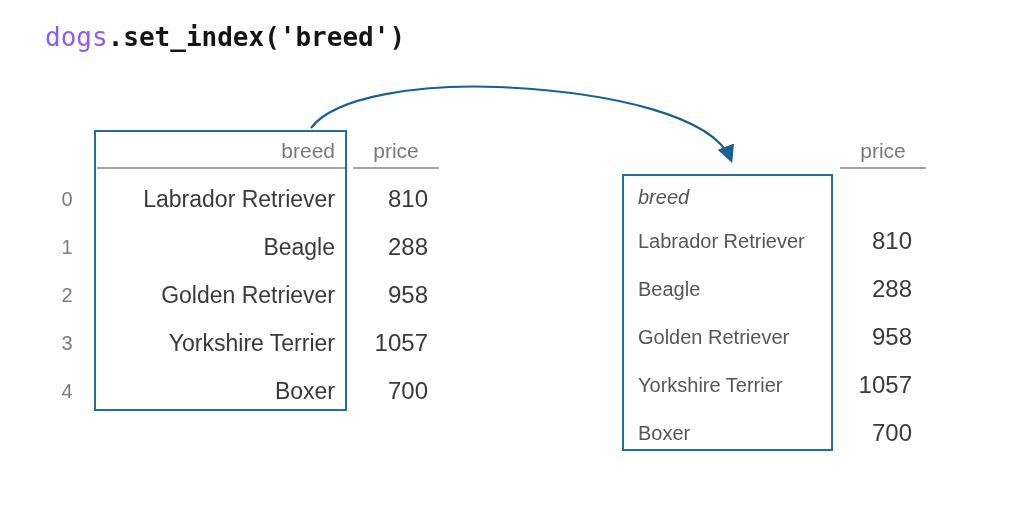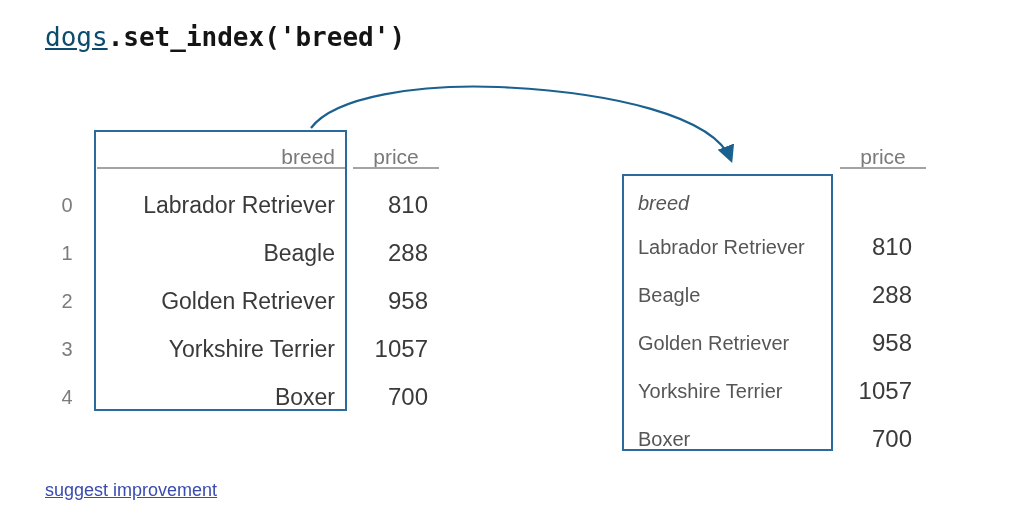--- a/index.html
+++ b/index.html
@@ -20,7 +20,7 @@
     font-family:"DejaVu Sans Mono", monospace;
     font-size:26px;
   }
-  #title .obj { color:#0c4a6e;text-decoration:underline; }
+  #title .obj { color:#8b5cf6; }
   #title .method { color:#141414; font-weight:bold;text-align:right; }
 
   

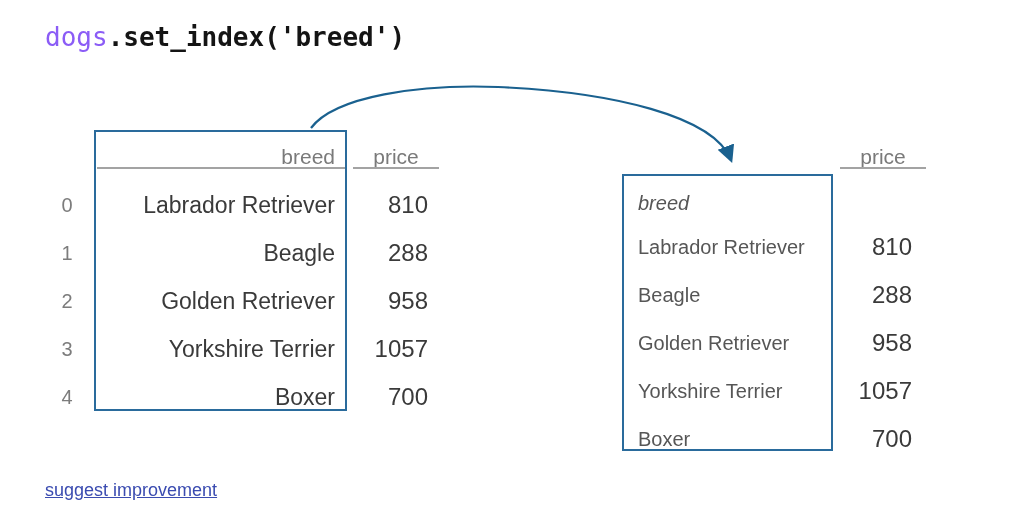--- a/index.html
+++ b/index.html
@@ -12,7 +12,7 @@
     overflow:hidden;
   }
   .abs { position:absolute; }
-  .vcenter { transform:translateY(-50%); white-space:nowrap;margin-top:6px; }
+  .vcenter { transform:translateY(-50%); white-space:nowrap; }
 
   
   #title {

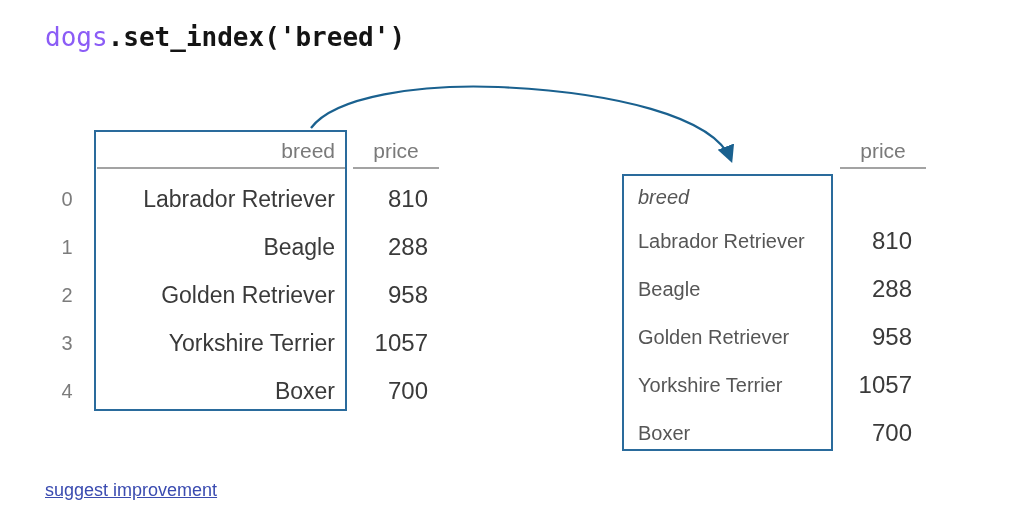--- a/index.html
+++ b/index.html
@@ -124,7 +124,6 @@
     <div class="abs vcenter r-price" style="top:433px">700</div>
   </div>
 
-  <a id="suggest-link" class="abs" href="#">suggest improvement</a>
 
 </div>
 

